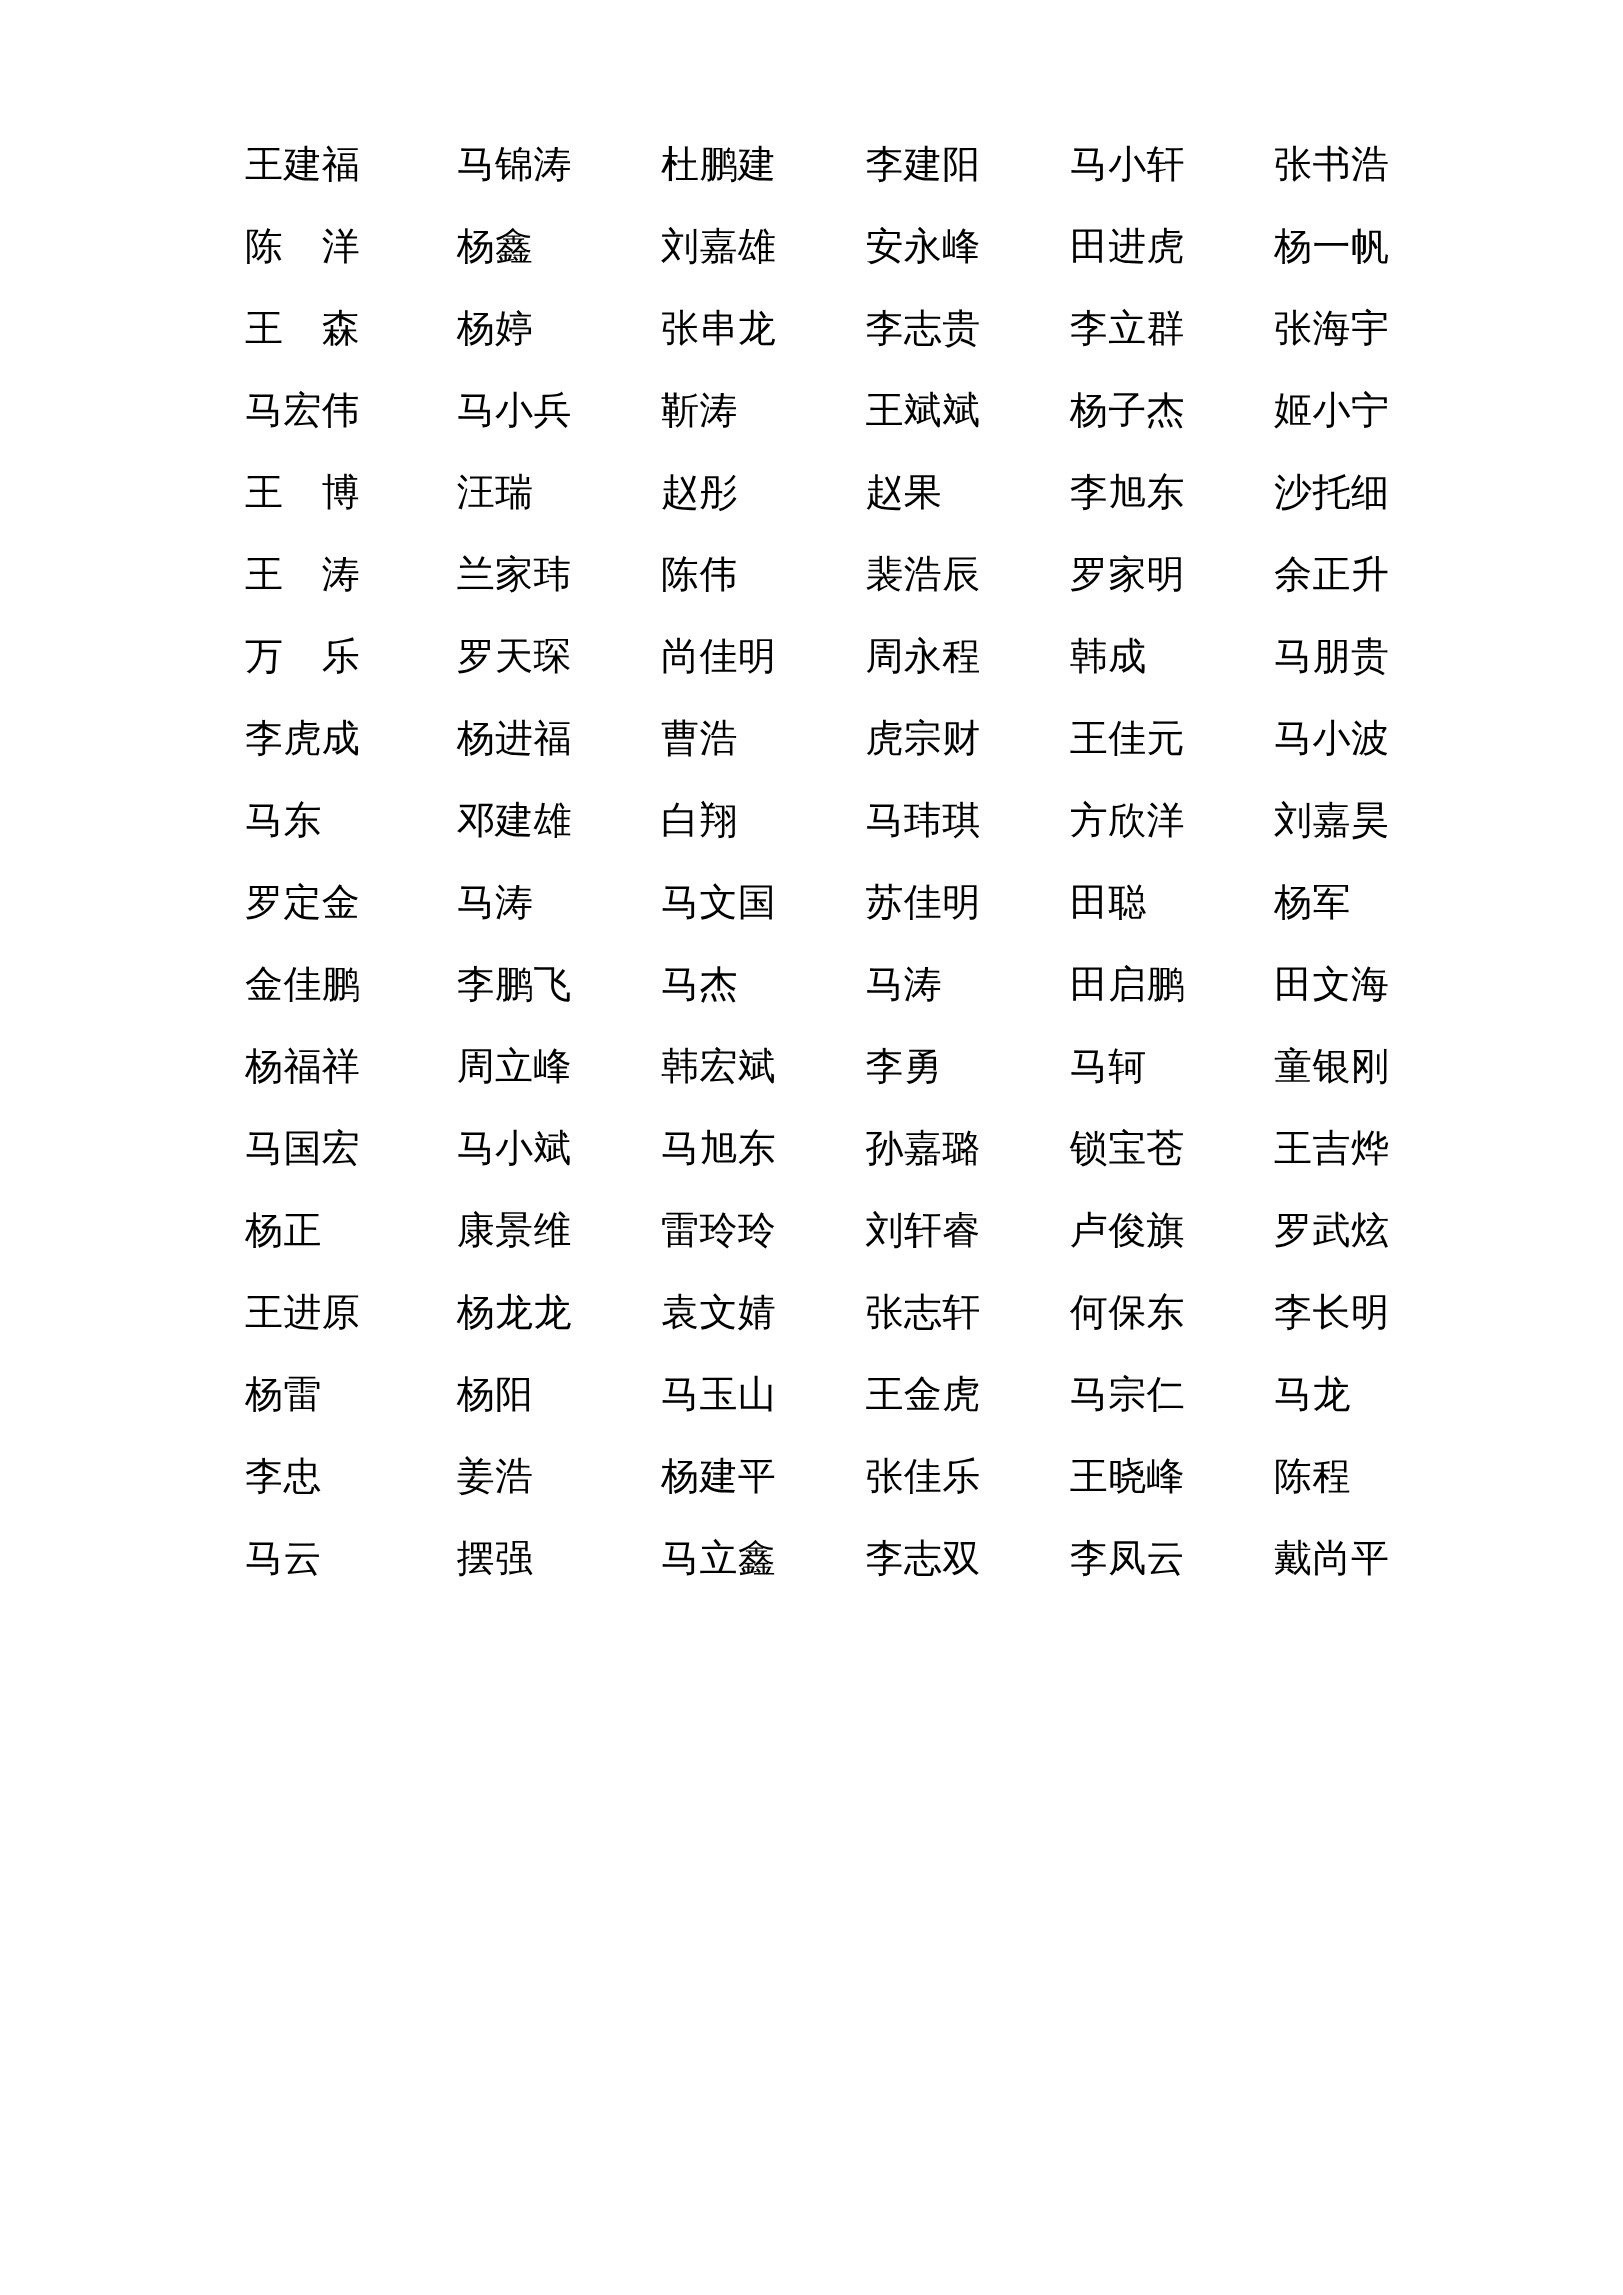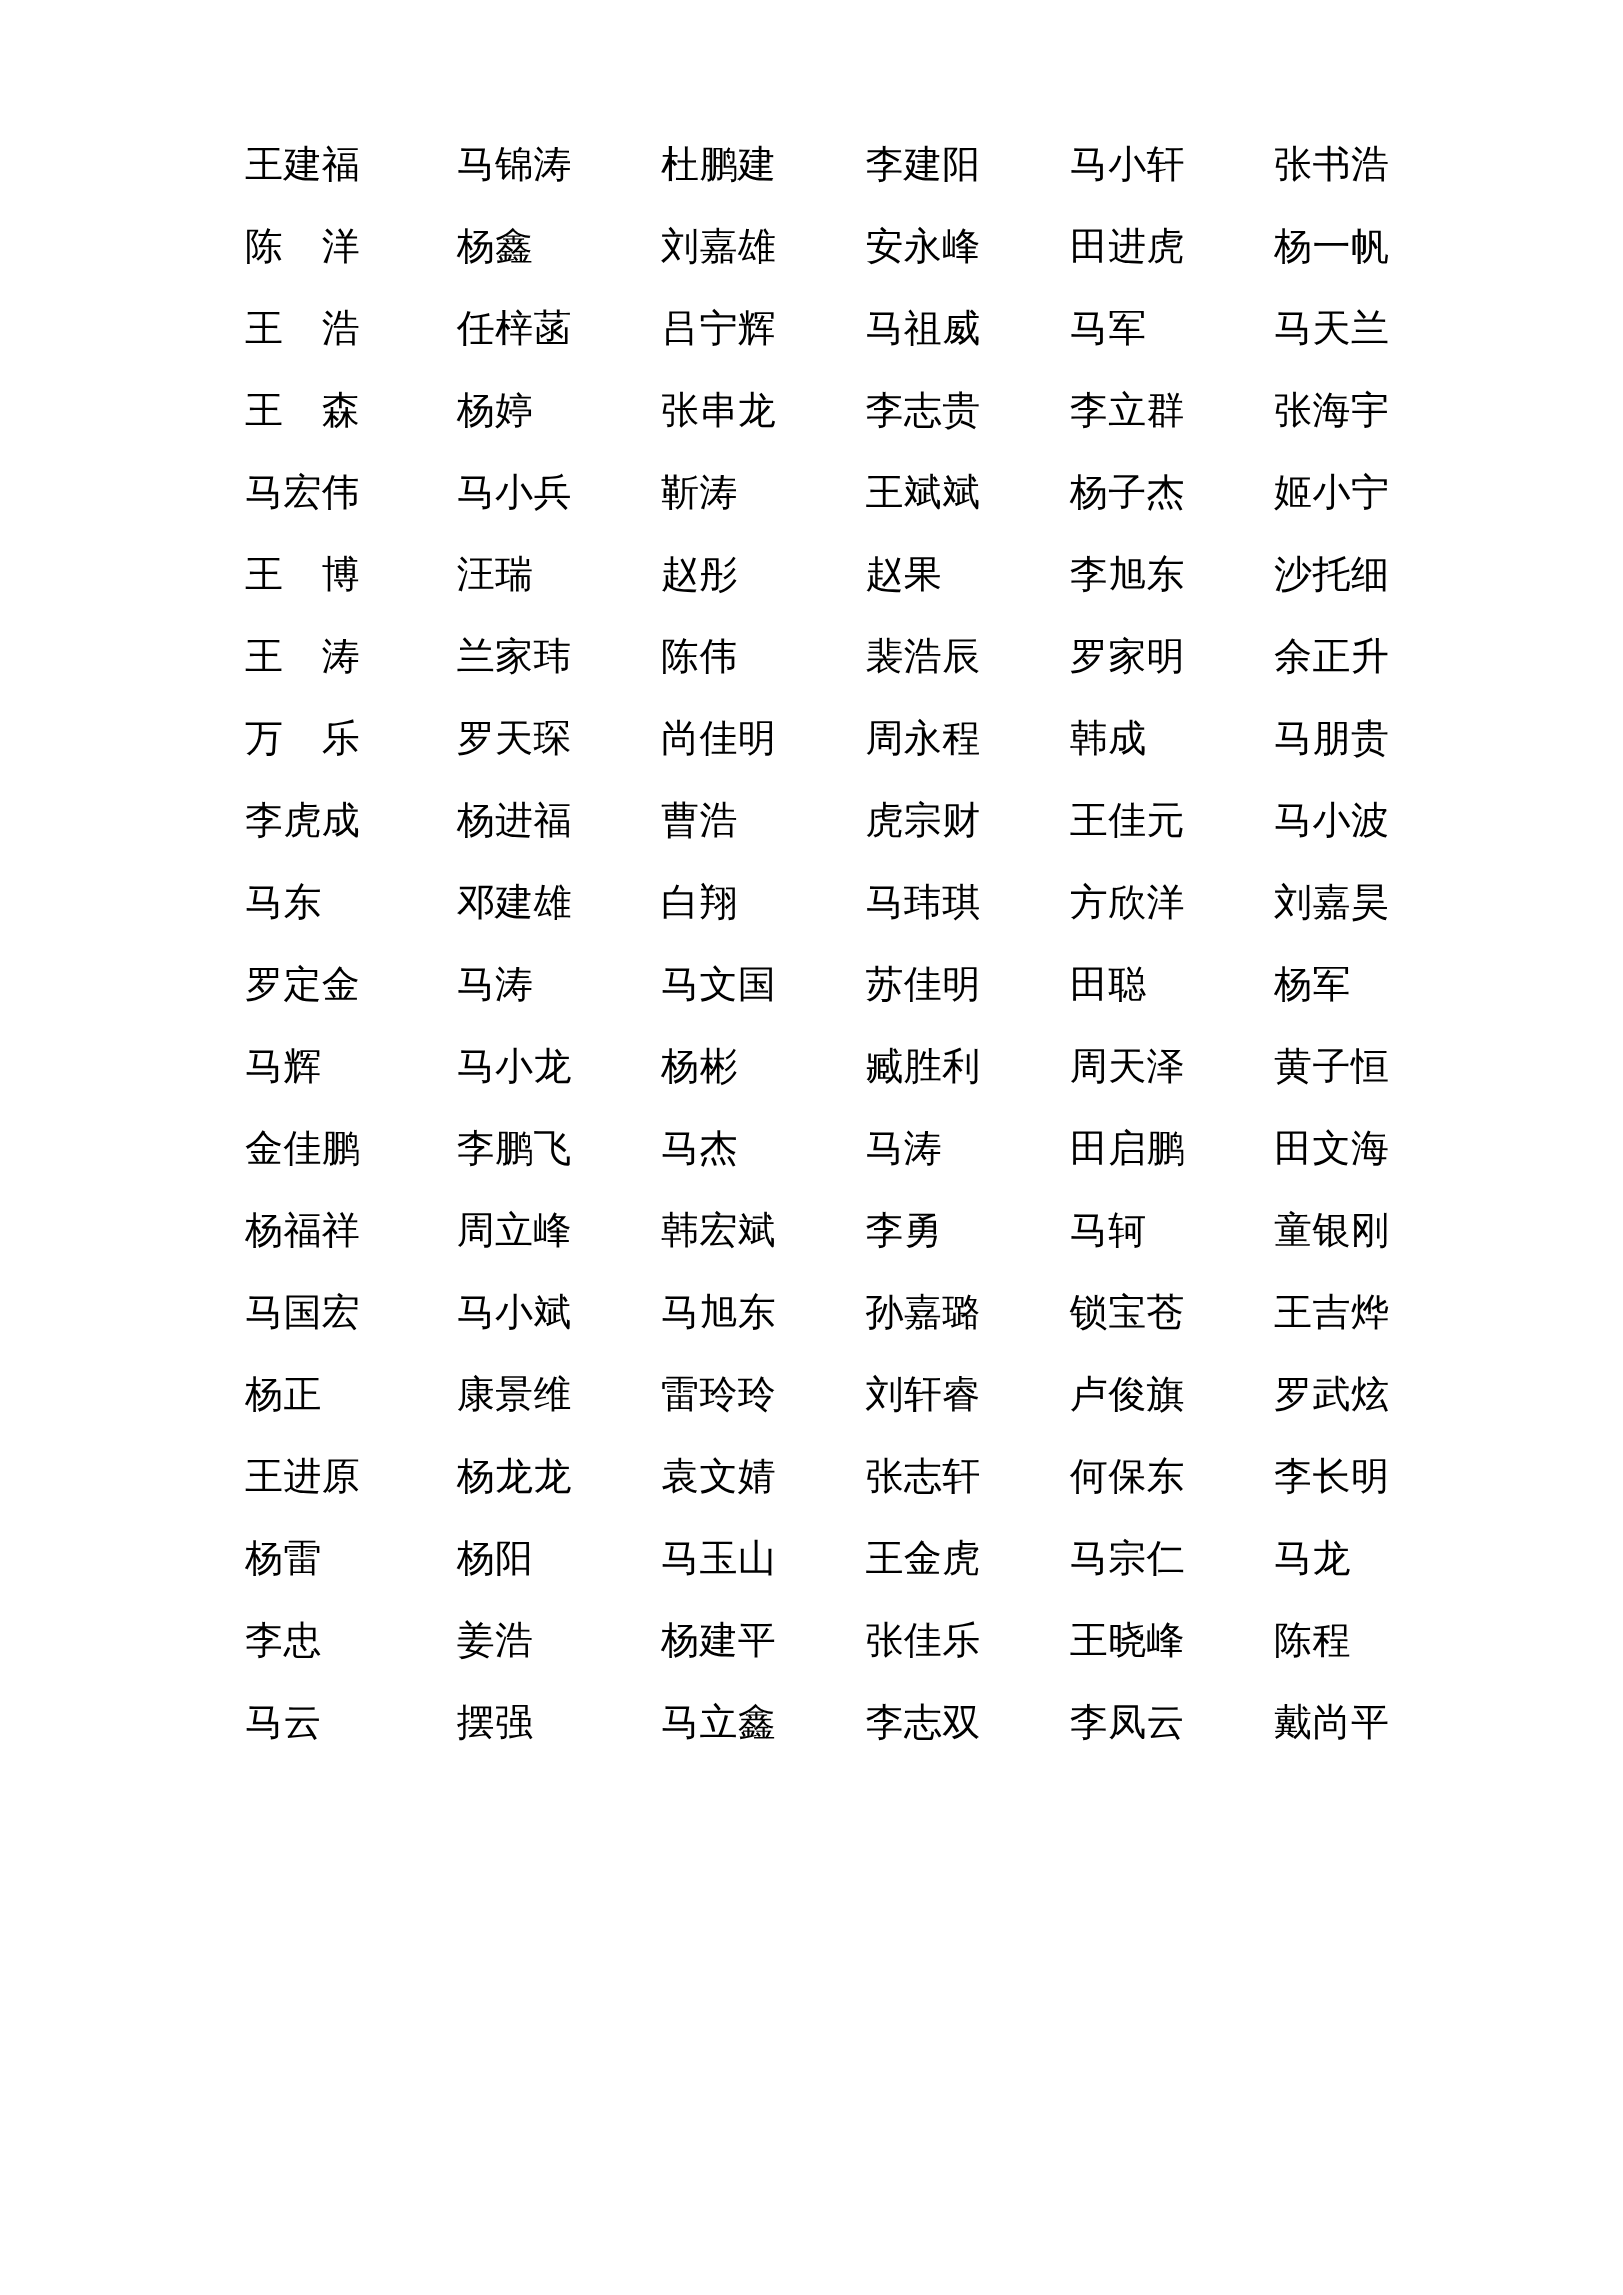--- a/index.html
+++ b/index.html
@@ -75,14 +75,6 @@
         <td>杨一帆</td>
       </tr>
       <tr>
-        <td>王　浩</td>
-        <td>任梓菡</td>
-        <td>吕宁辉</td>
-        <td>马祖威</td>
-        <td>马军</td>
-        <td>马天兰</td>
-      </tr>
-      <tr>
         <td>王　森</td>
         <td>杨婷</td>
         <td>张串龙</td>

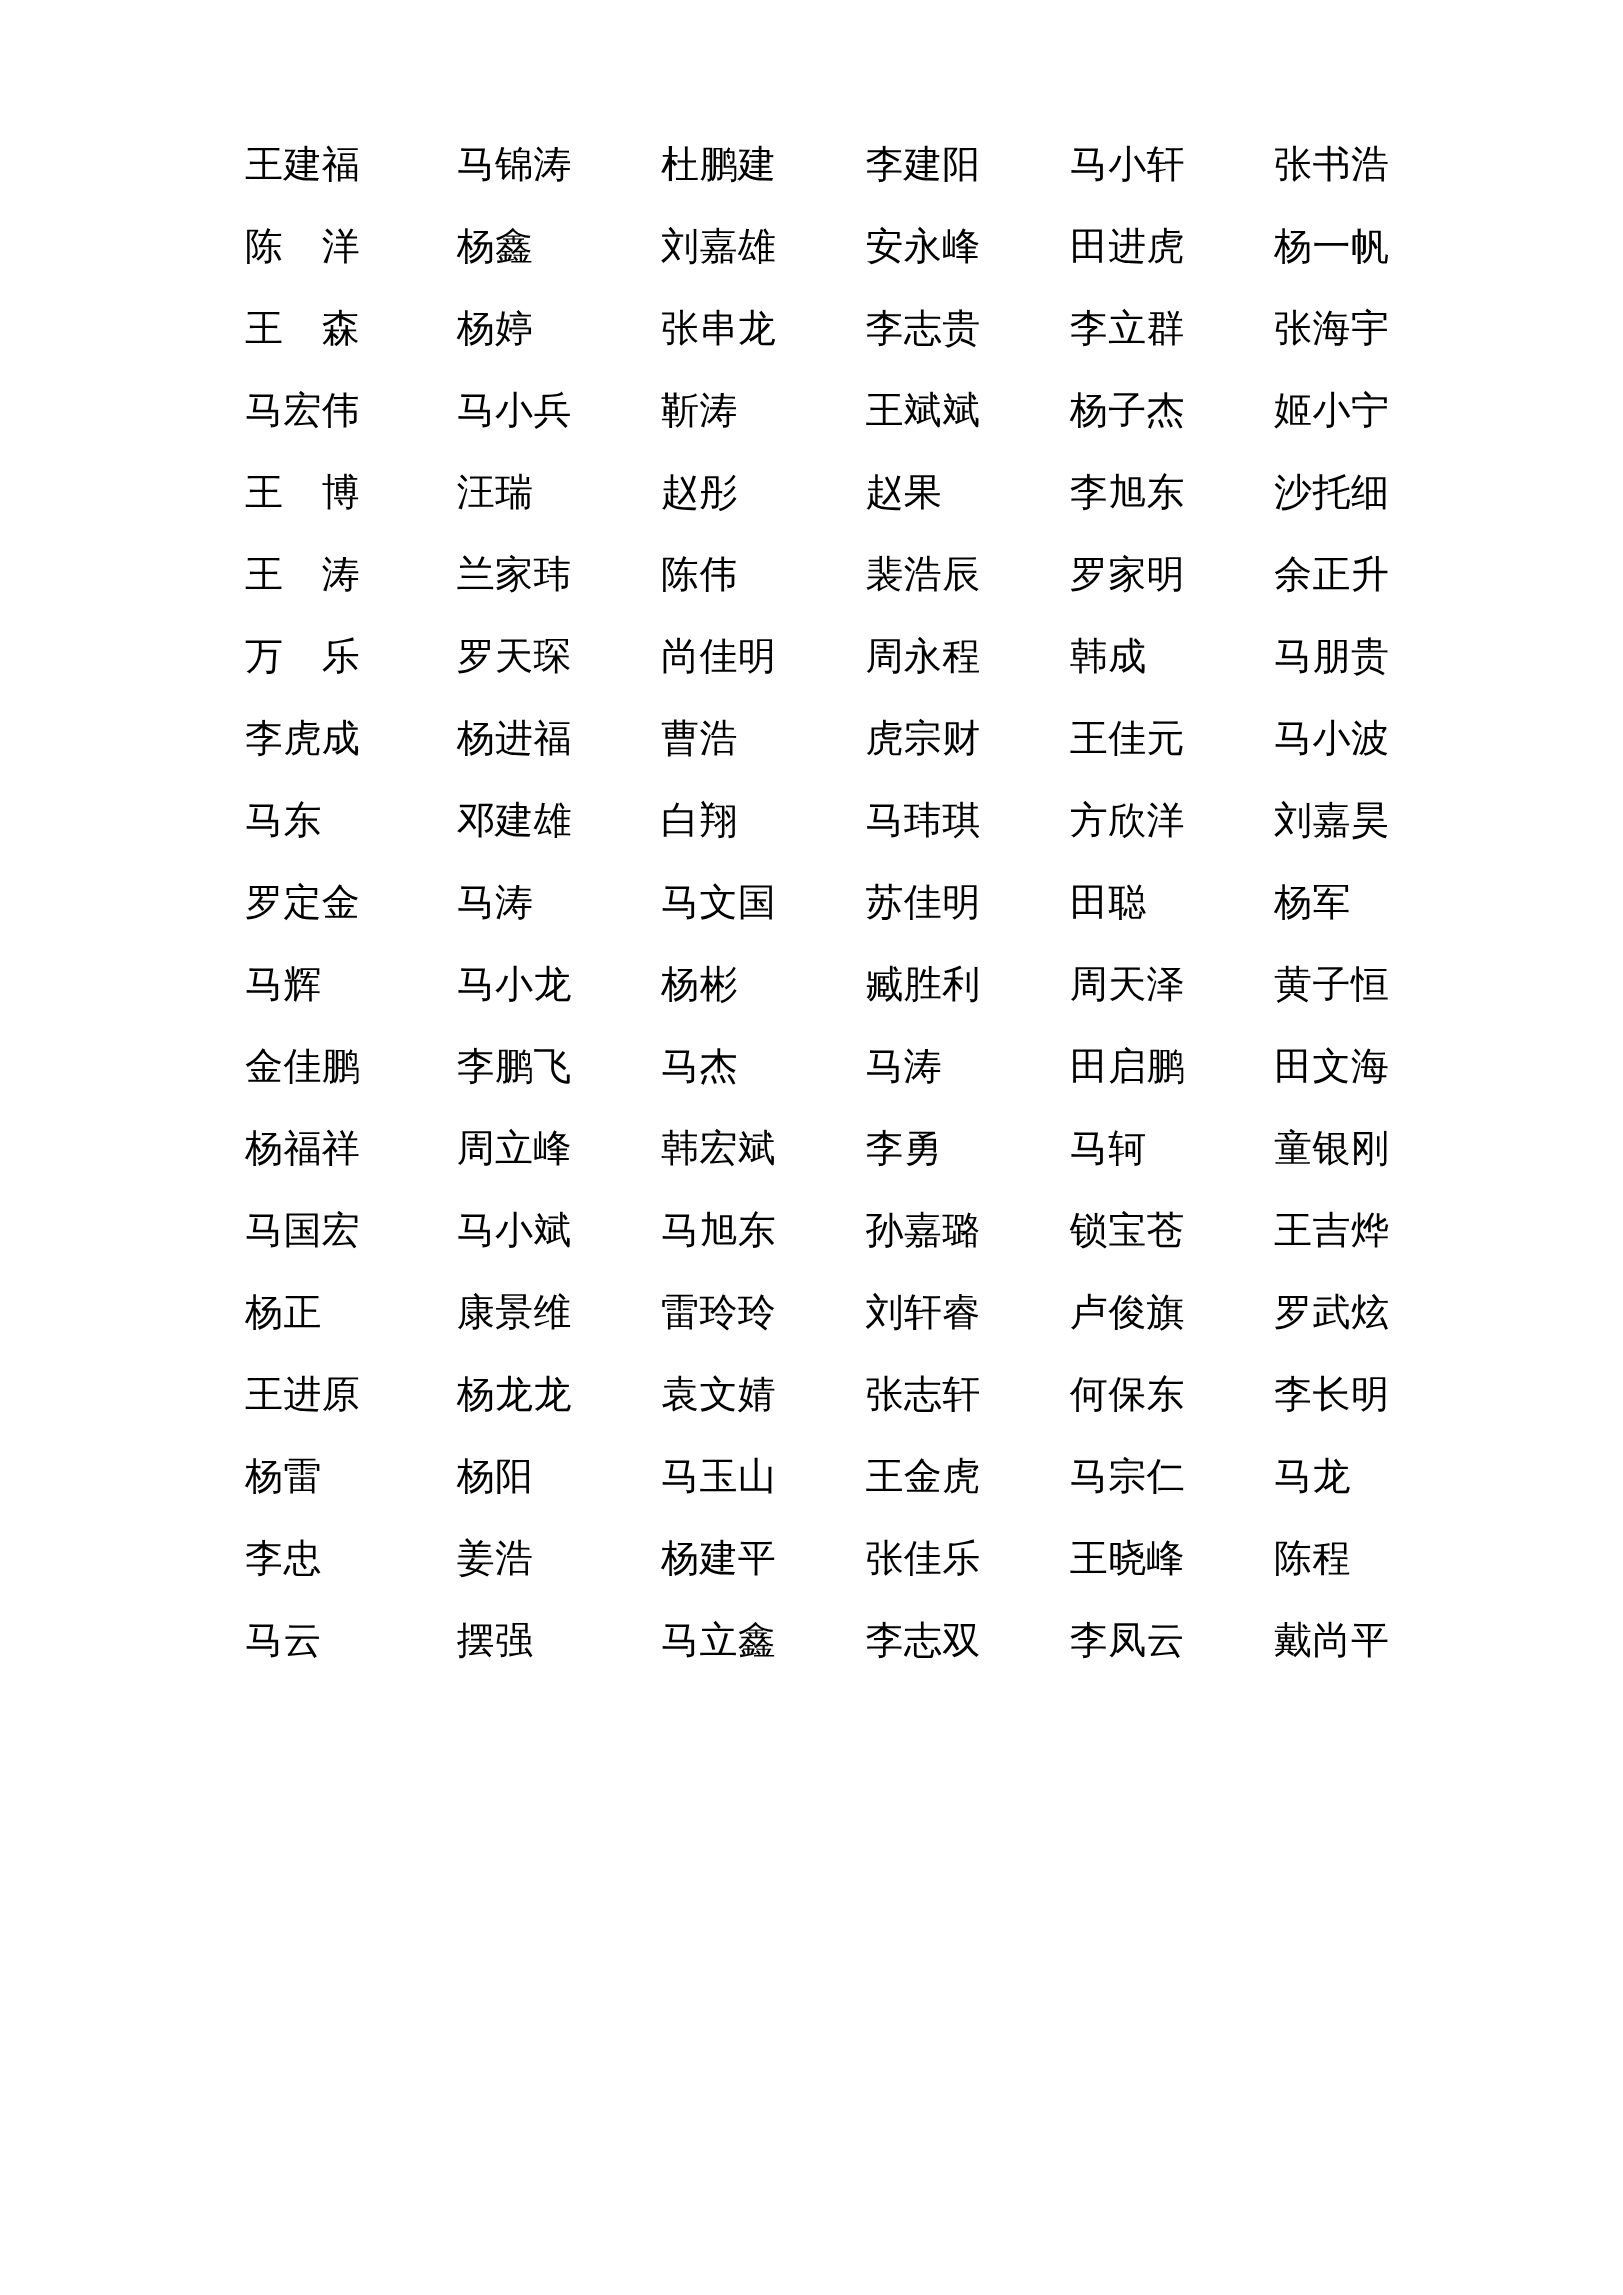--- a/index.html
+++ b/index.html
@@ -139,14 +139,6 @@
         <td>杨军</td>
       </tr>
       <tr>
-        <td>马辉</td>
-        <td>马小龙</td>
-        <td>杨彬</td>
-        <td>臧胜利</td>
-        <td>周天泽</td>
-        <td>黄子恒</td>
-      </tr>
-      <tr>
         <td>金佳鹏</td>
         <td>李鹏飞</td>
         <td>马杰</td>

